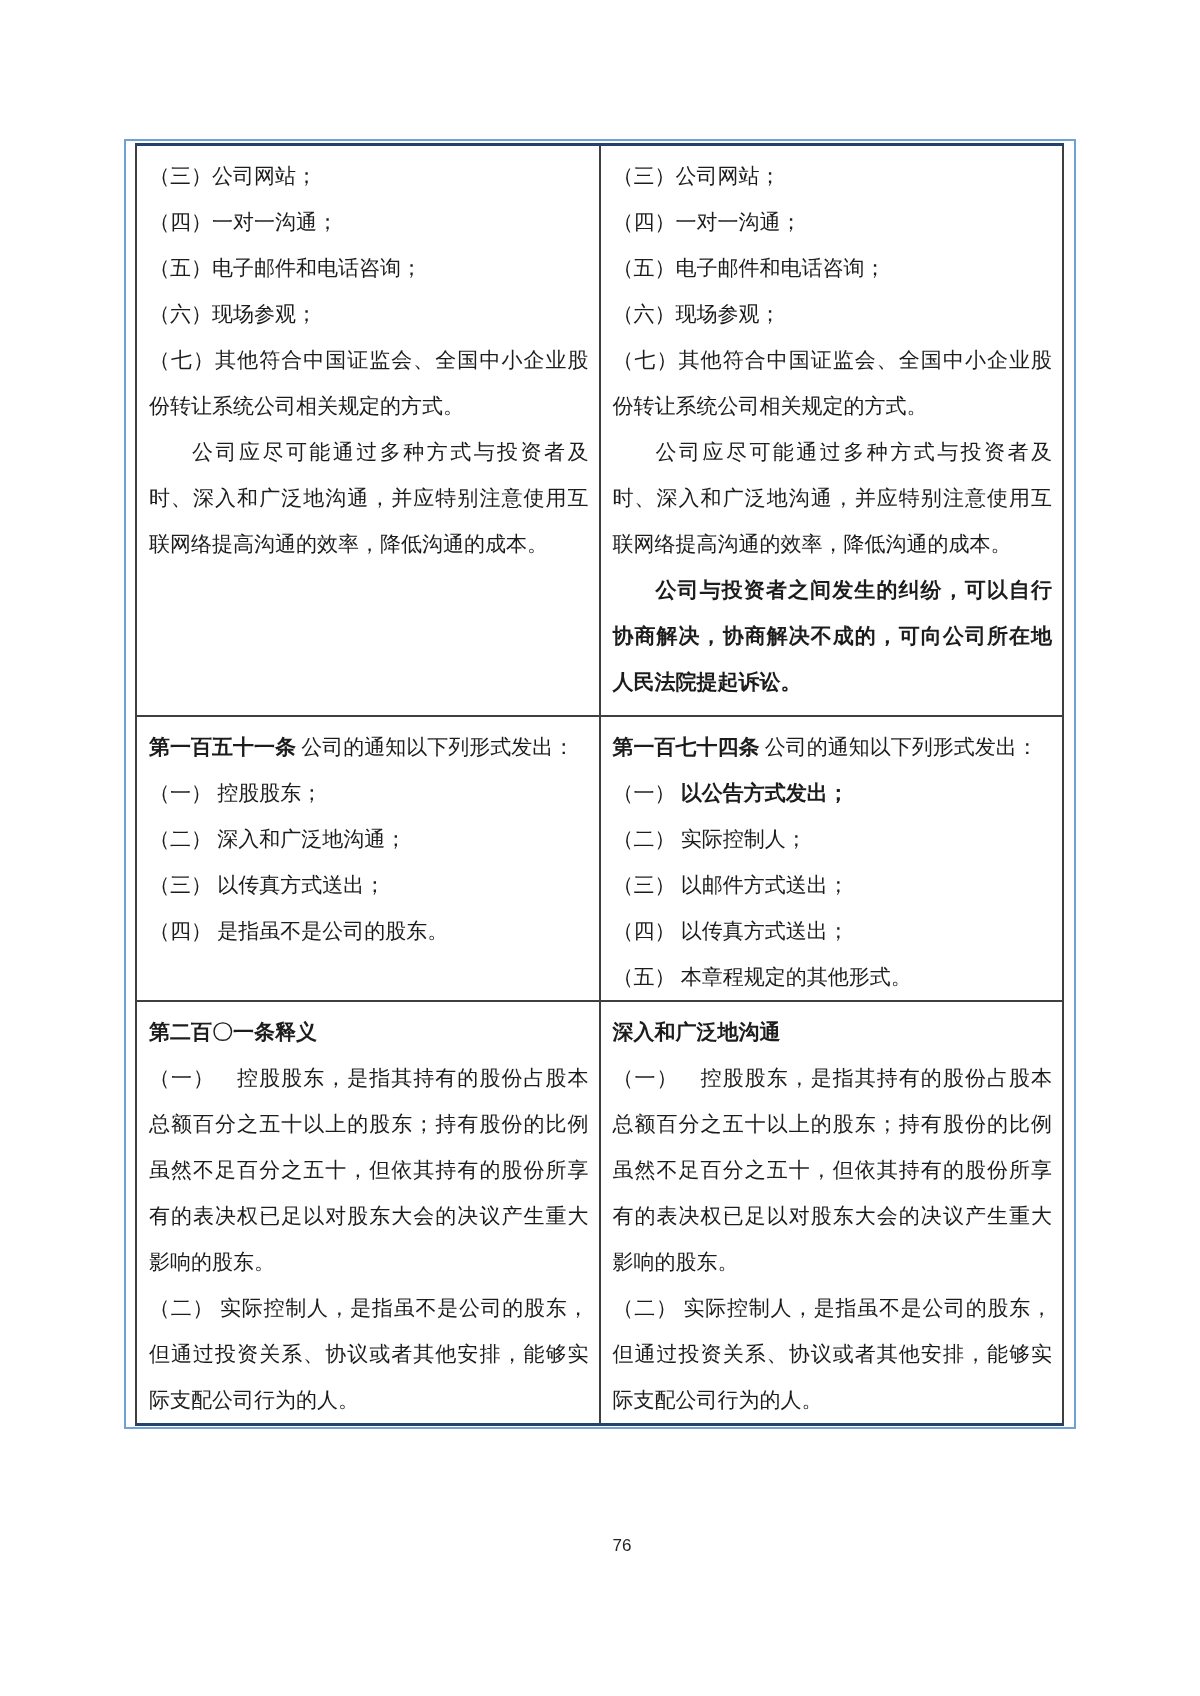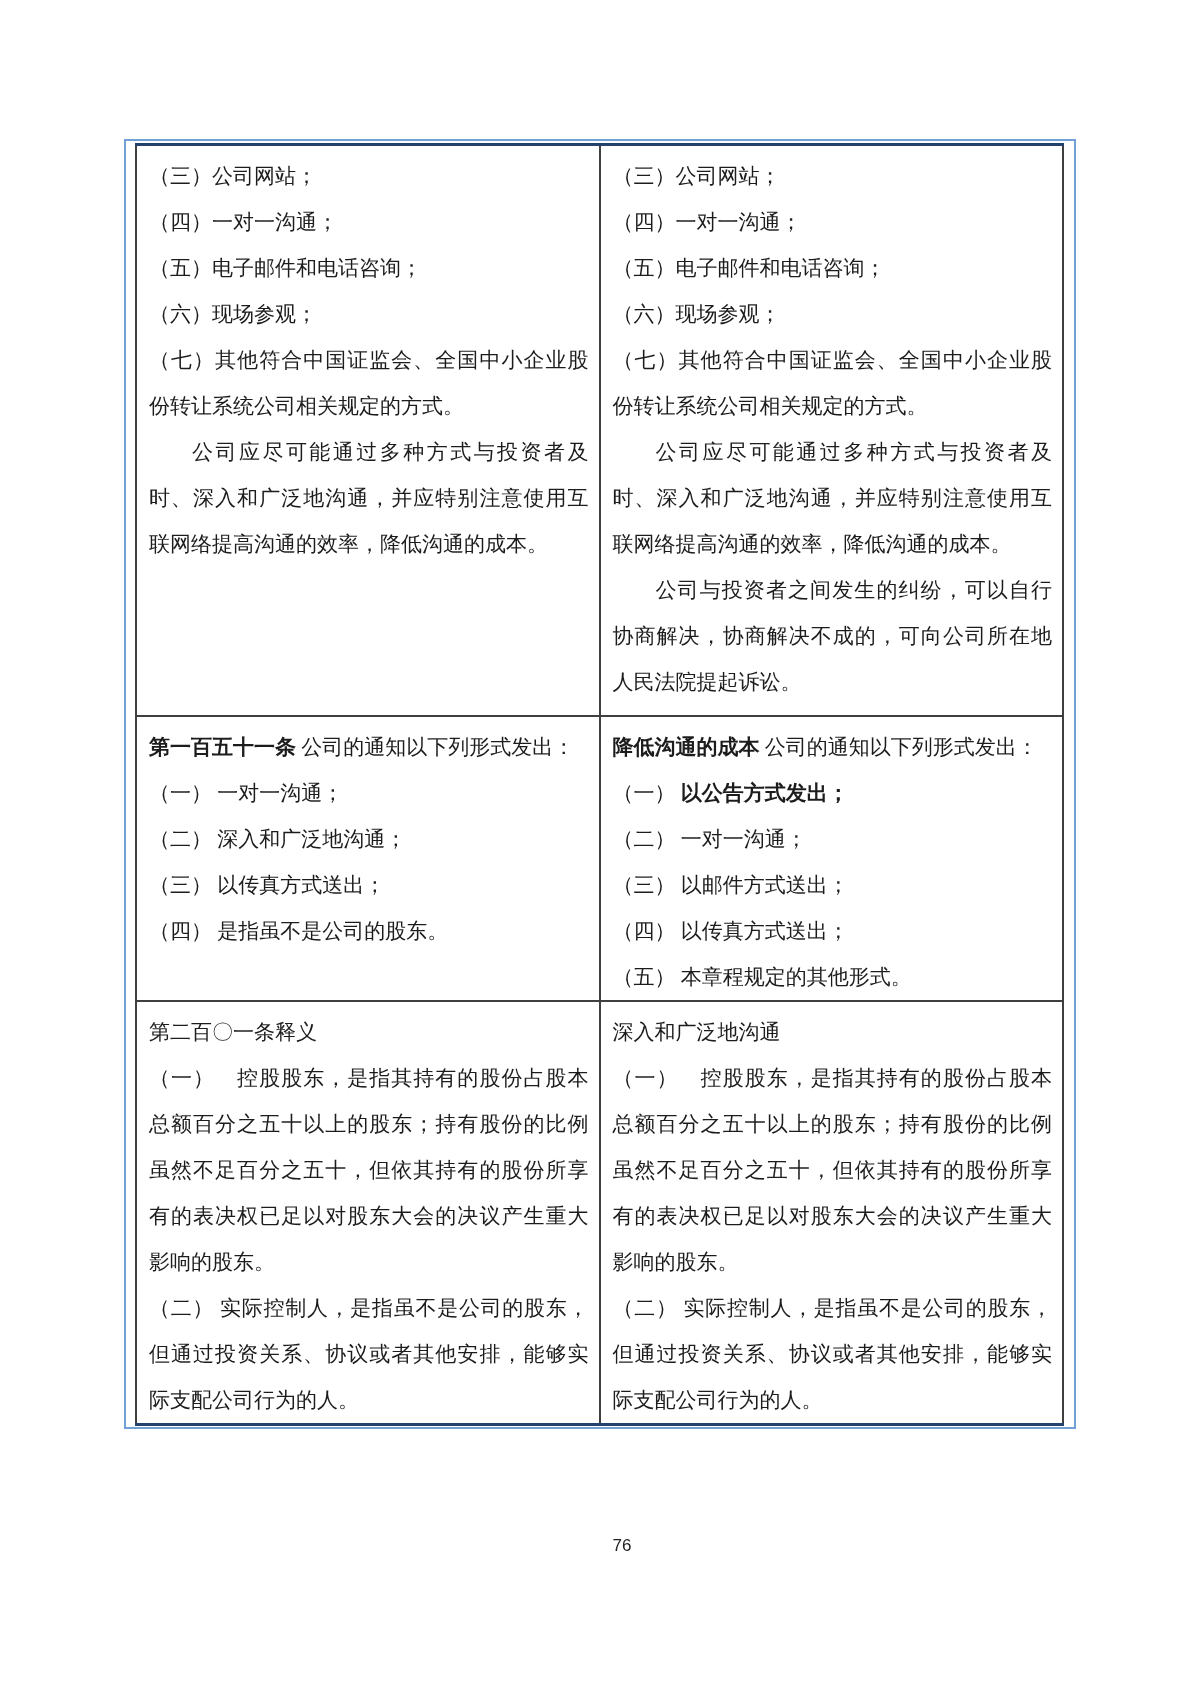--- a/index.html
+++ b/index.html
@@ -52,7 +52,7 @@
   .r3 { height: 424px; margin-top: 6px; }
   p { margin: 0; }
   .indent { text-indent: 43px; }
-  .bold { font-weight: normal; }
+  .bold { font-weight: bold; }
   .pageno {
     position: absolute;
     top: 1536px;

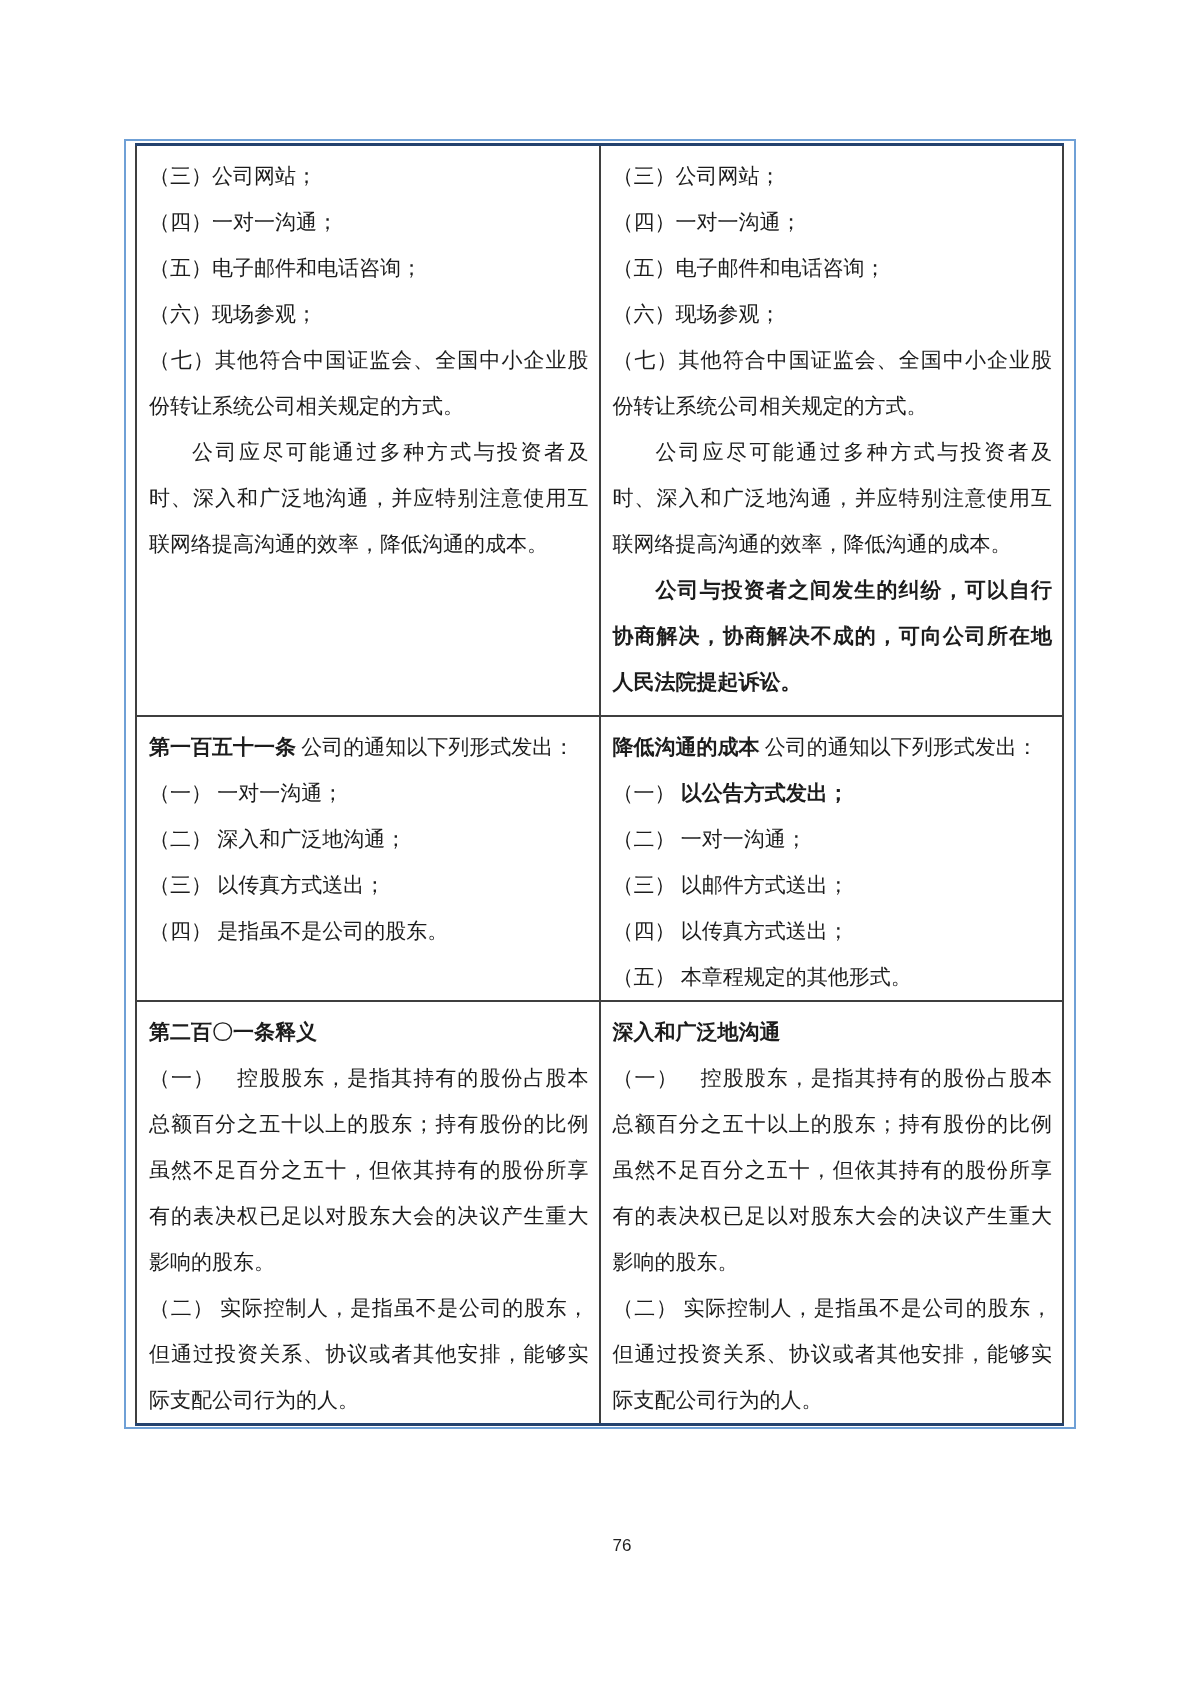--- a/index.html
+++ b/index.html
@@ -102,7 +102,7 @@
         <p>（四） 是指虽不是公司的股东。</p>
       </td>
       <td>
-        <p><strong>降低沟通的成本</strong><span> 公司的通知以下列形式发出：</span></p>
+        <p><strong>第一百七十四条</strong><span> 公司的通知以下列形式发出：</span></p>
         <p><span>（一） </span><strong>以公告方式发出；</strong></p>
         <p>（二） 一对一沟通；</p>
         <p>（三） 以邮件方式送出；</p>

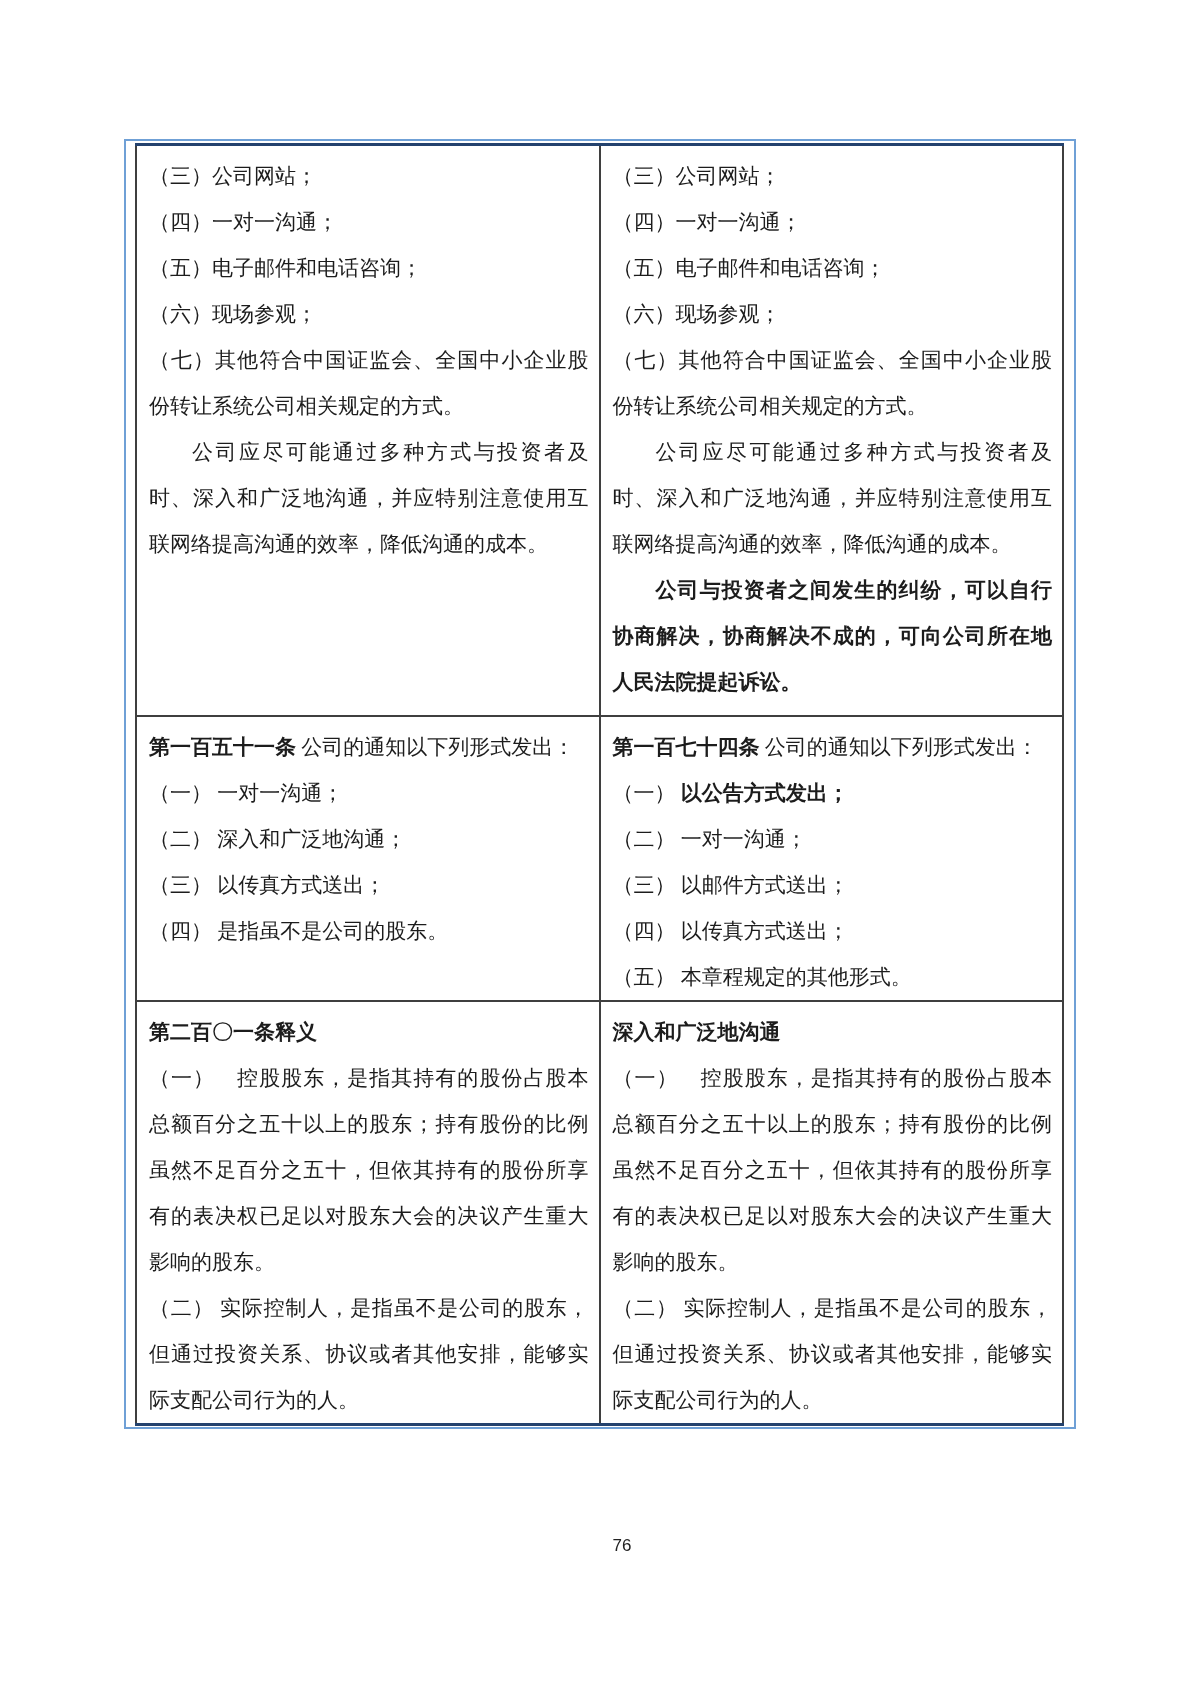--- a/index.html
+++ b/index.html
@@ -96,7 +96,7 @@
     <tr class="r2">
       <td>
         <p><strong>第一百五十一条</strong><span> 公司的通知以下列形式发出：</span></p>
-        <p>（一） 一对一沟通；</p>
+        <p>（一） 控股股东；</p>
         <p>（二） 深入和广泛地沟通；</p>
         <p>（三） 以传真方式送出；</p>
         <p>（四） 是指虽不是公司的股东。</p>

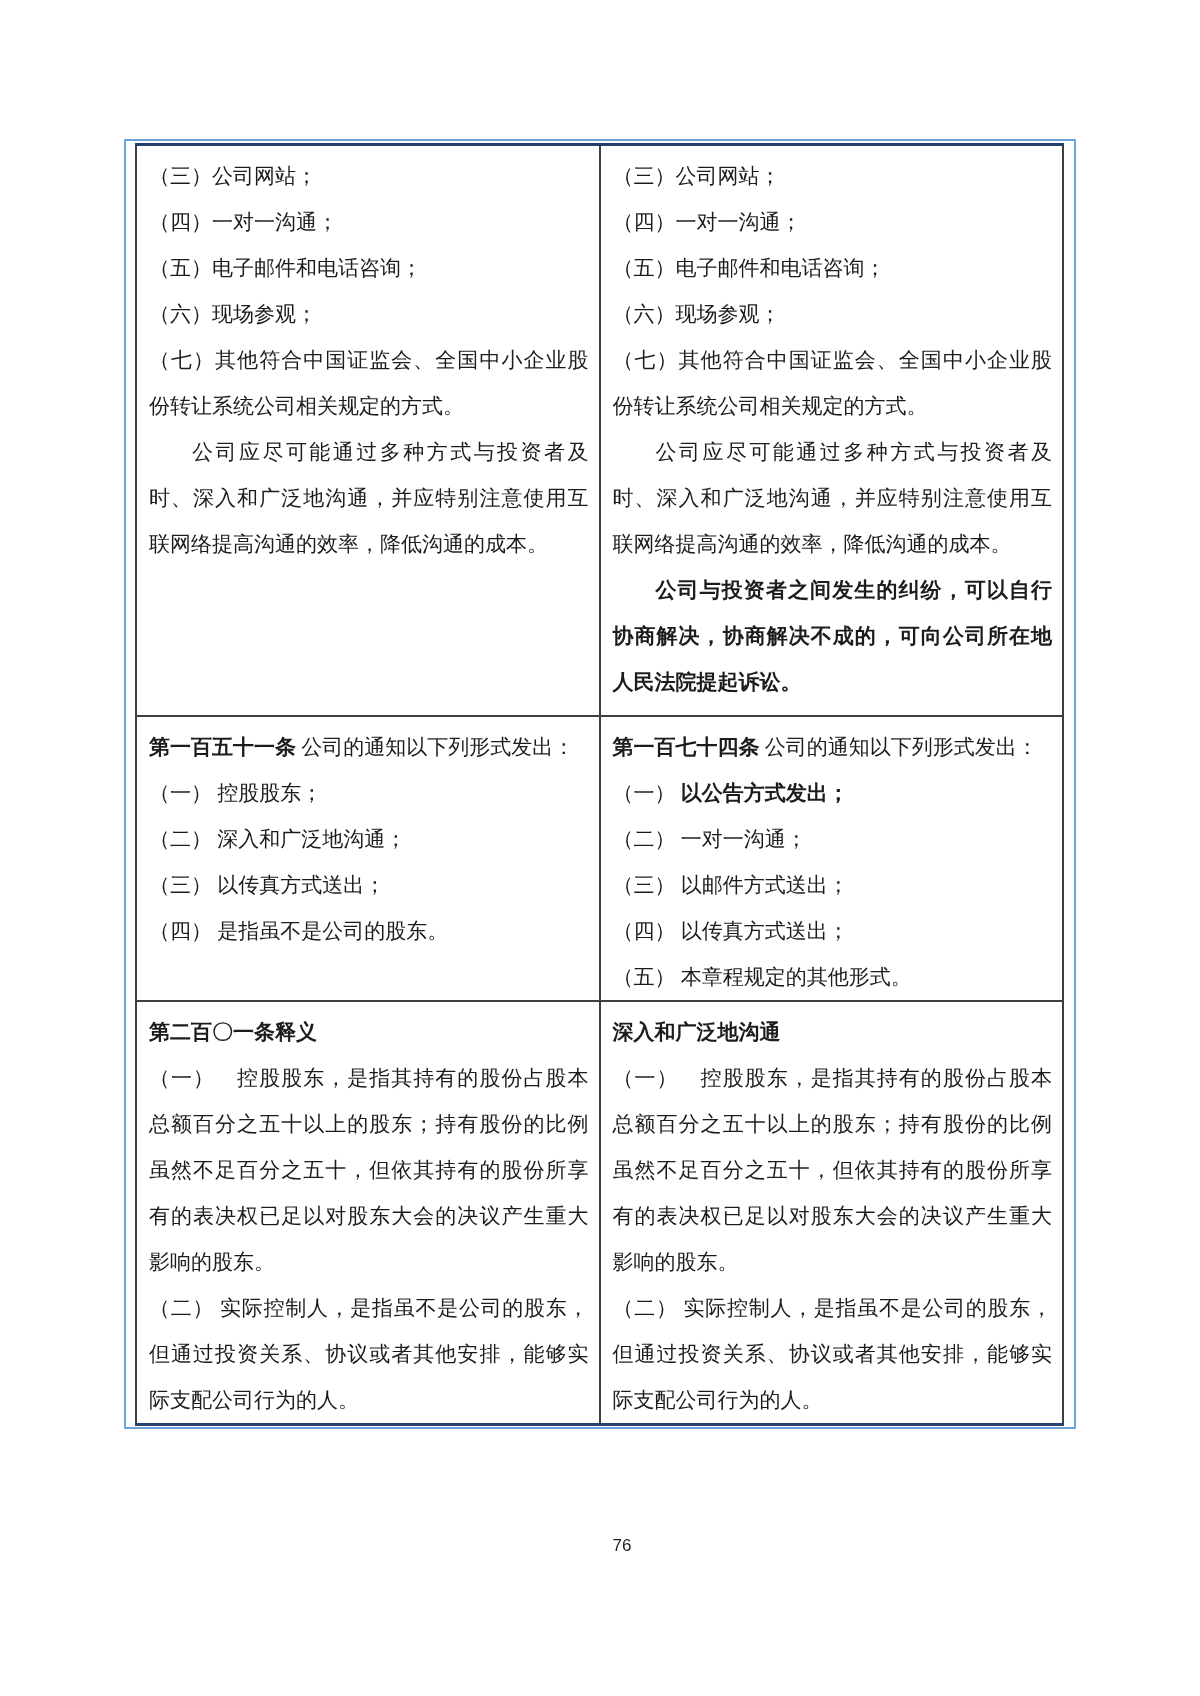--- a/index.html
+++ b/index.html
@@ -104,7 +104,7 @@
       <td>
         <p><strong>第一百七十四条</strong><span> 公司的通知以下列形式发出：</span></p>
         <p><span>（一） </span><strong>以公告方式发出；</strong></p>
-        <p>（二） 一对一沟通；</p>
+        <p>（二） 实际控制人；</p>
         <p>（三） 以邮件方式送出；</p>
         <p>（四） 以传真方式送出；</p>
         <p>（五） 本章程规定的其他形式。</p>

